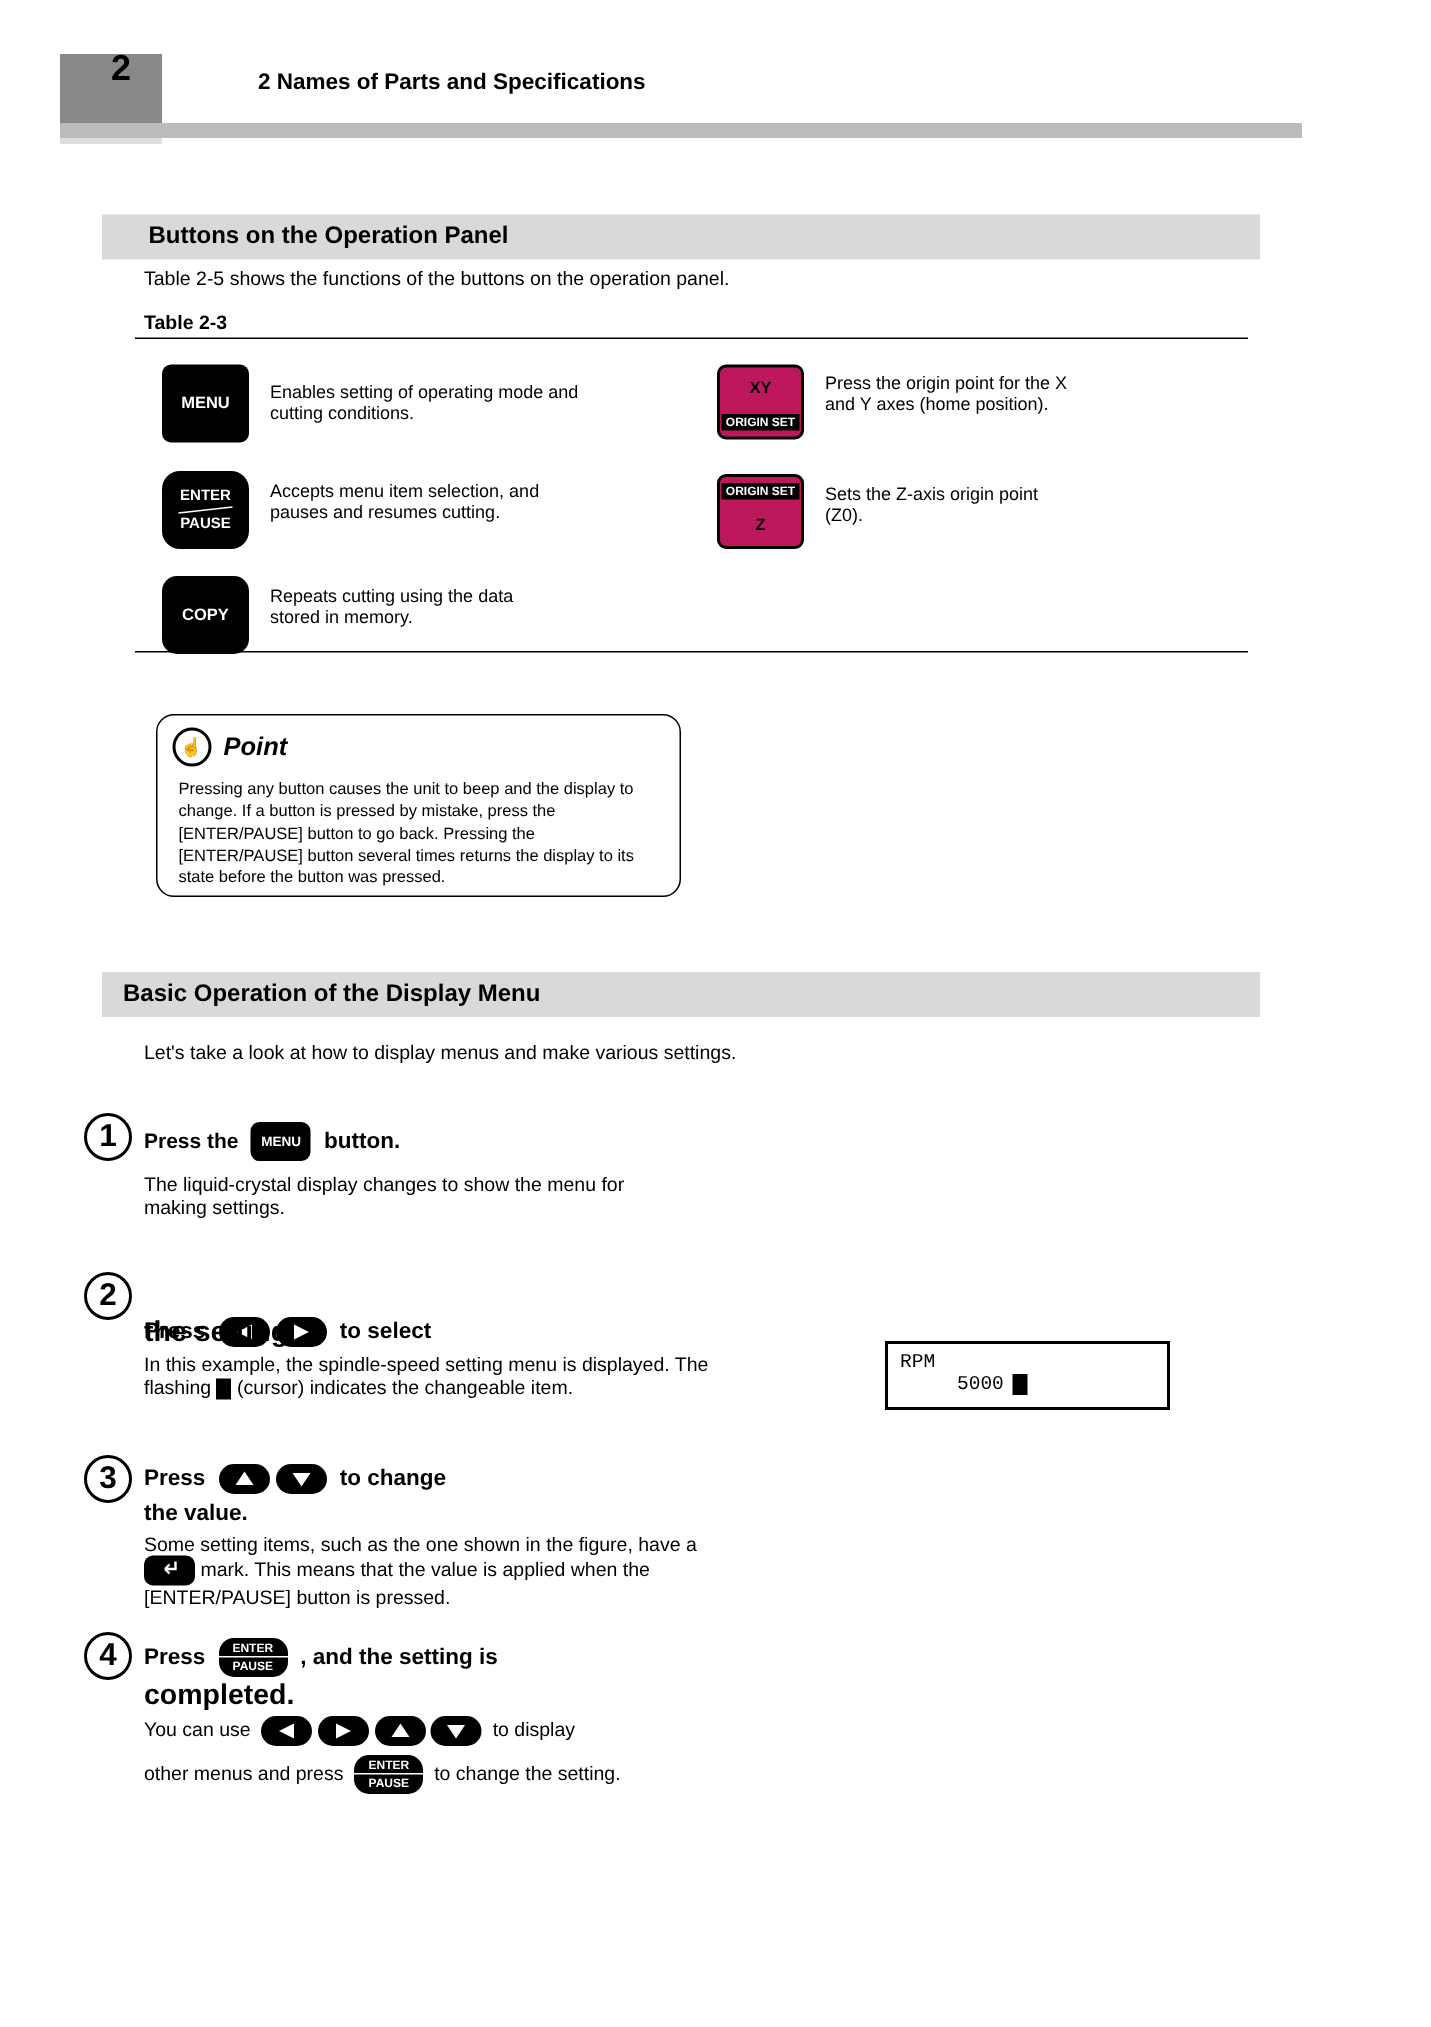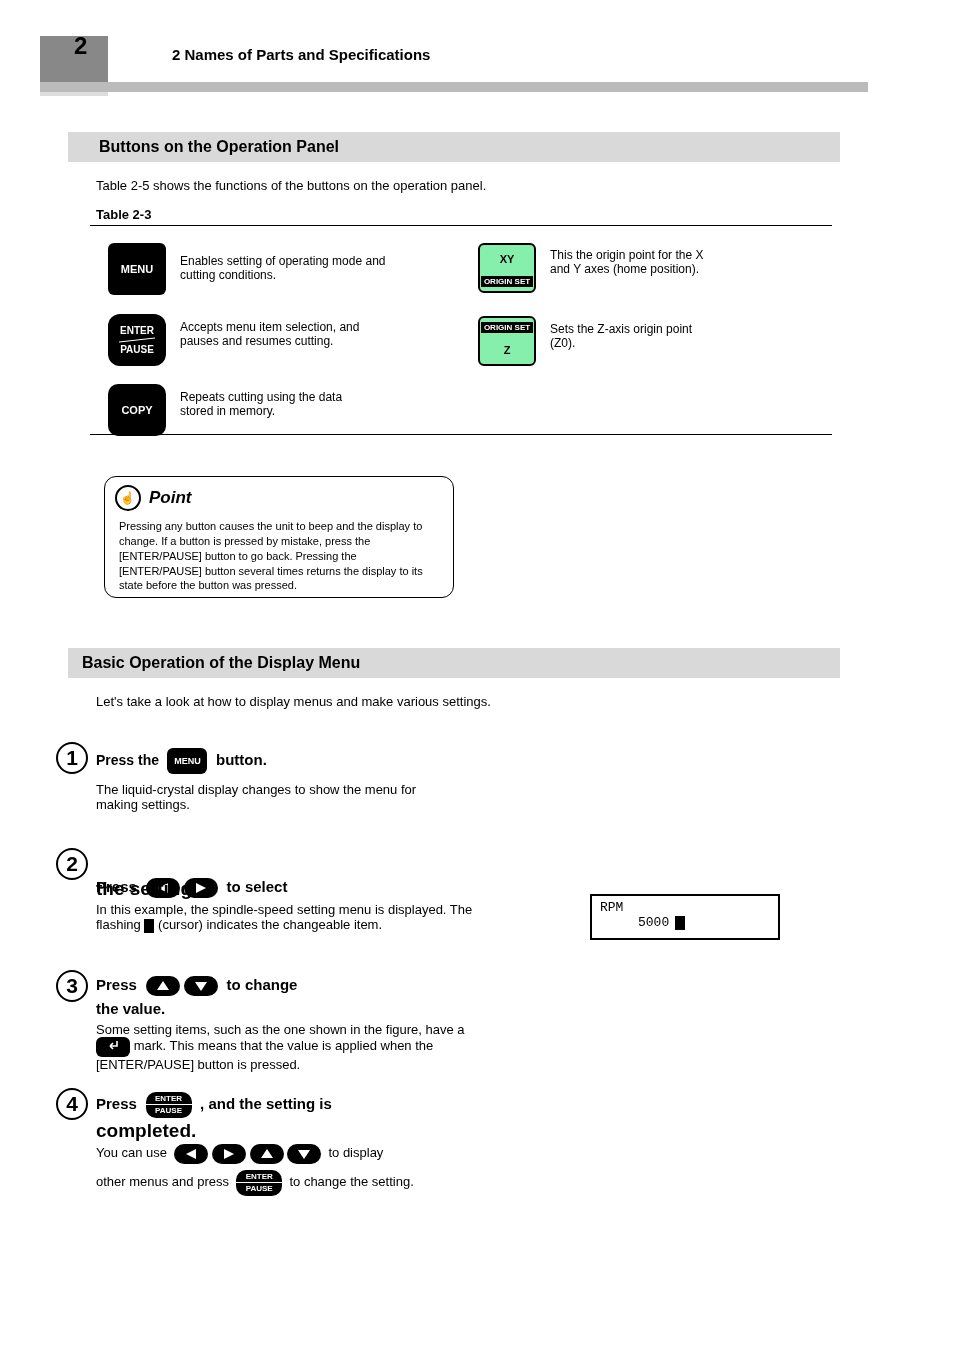--- a/index.html
+++ b/index.html
@@ -57,7 +57,7 @@
     padding: 6px 14px;
     width: 772px;
   }
-  .section1 { top: 132px; left: 68px; padding-left: 31px; }
+  .section1 { top: 143px; left: 68px; padding-left: 31px; }
   .section2 { top: 648px; left: 68px; }
   .subtext {
     position: absolute;

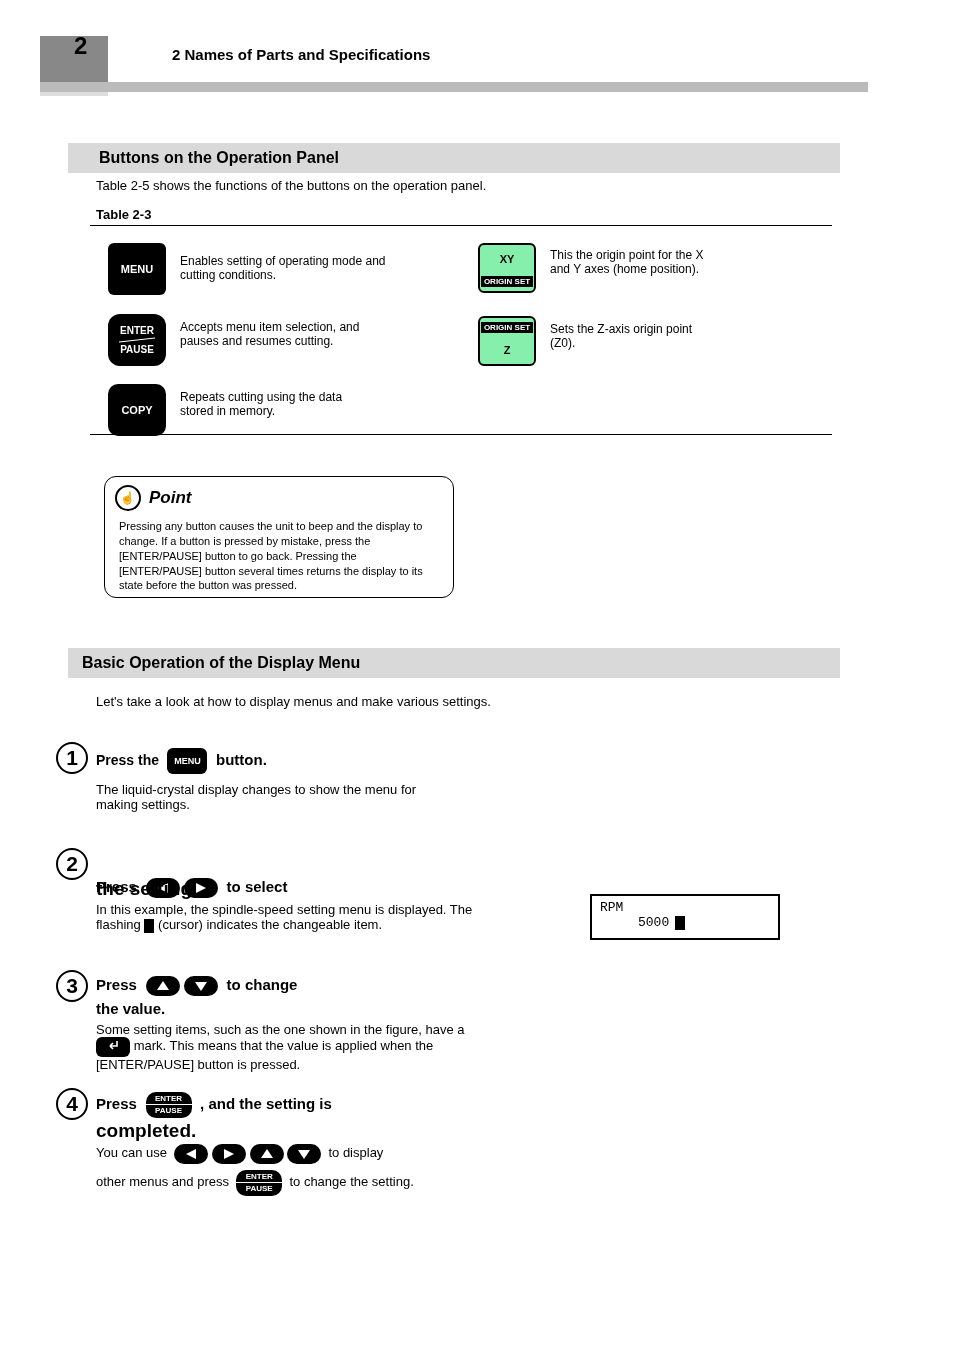--- a/index.html
+++ b/index.html
@@ -90,7 +90,7 @@
     position: absolute;
     width: 58px;
     height: 50px;
-    background: #86efac;
+    background: #be185d;
     border: 2px solid #000;
     border-radius: 6px;
     font-size: 10px;

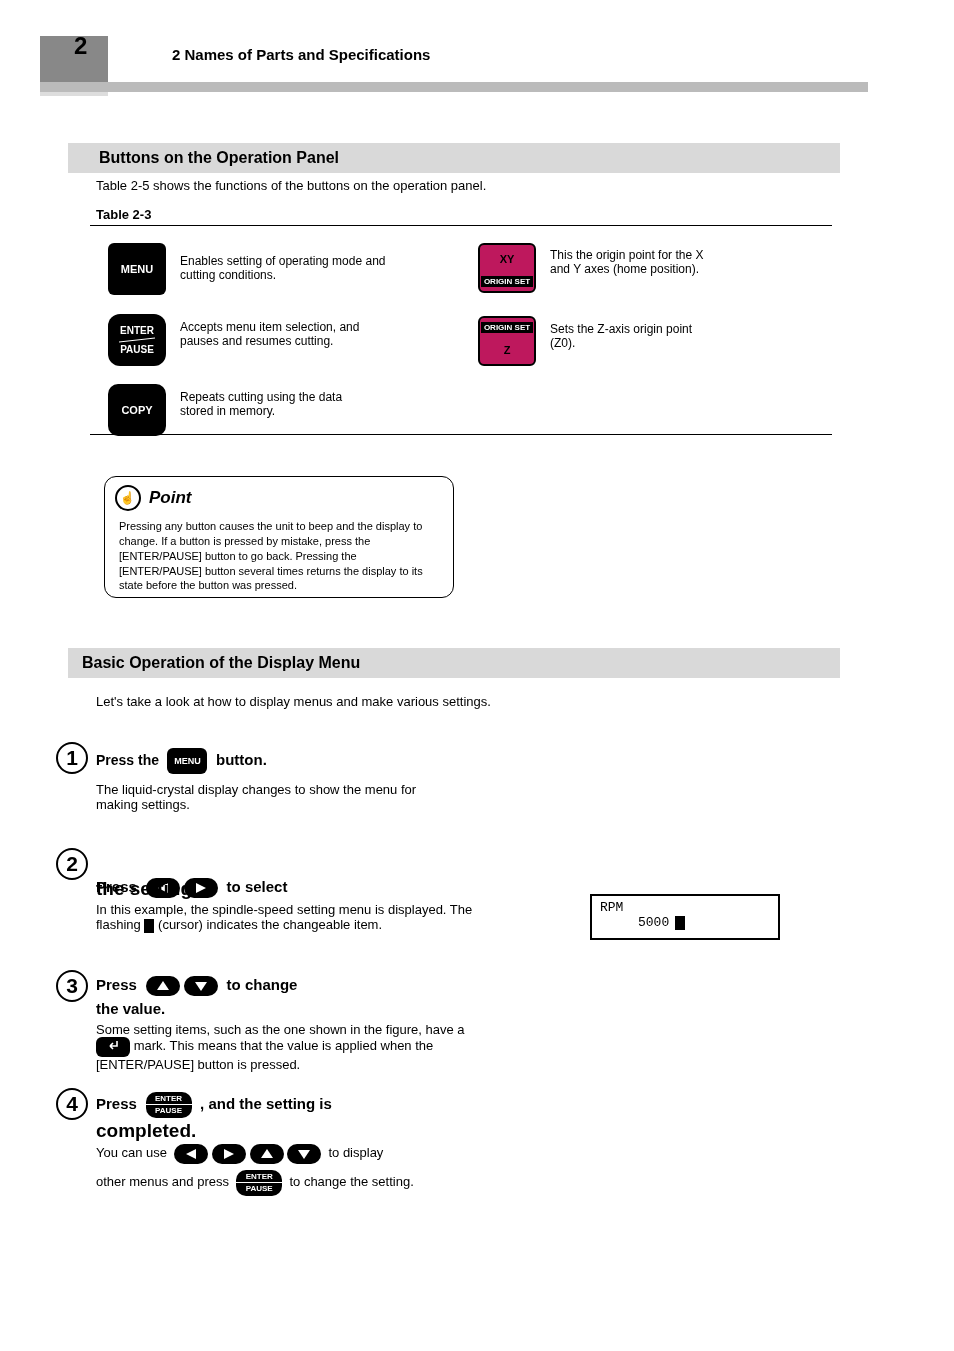--- a/index.html
+++ b/index.html
@@ -236,7 +236,7 @@
   <span style="font-size:11px; padding-top:4px;">XY</span>
   <span class="origin-label">ORIGIN SET</span>
 </div>
-<div class="btn-desc" style="top:248px; left:550px; width:240px; white-space:pre-line;">This the origin point for the X
+<div class="btn-desc" style="top:248px; left:550px; width:240px; white-space:pre-line;">Press the origin point for the X
 and Y axes (home position).</div>
 
 <div class="btn-white btn-z">

